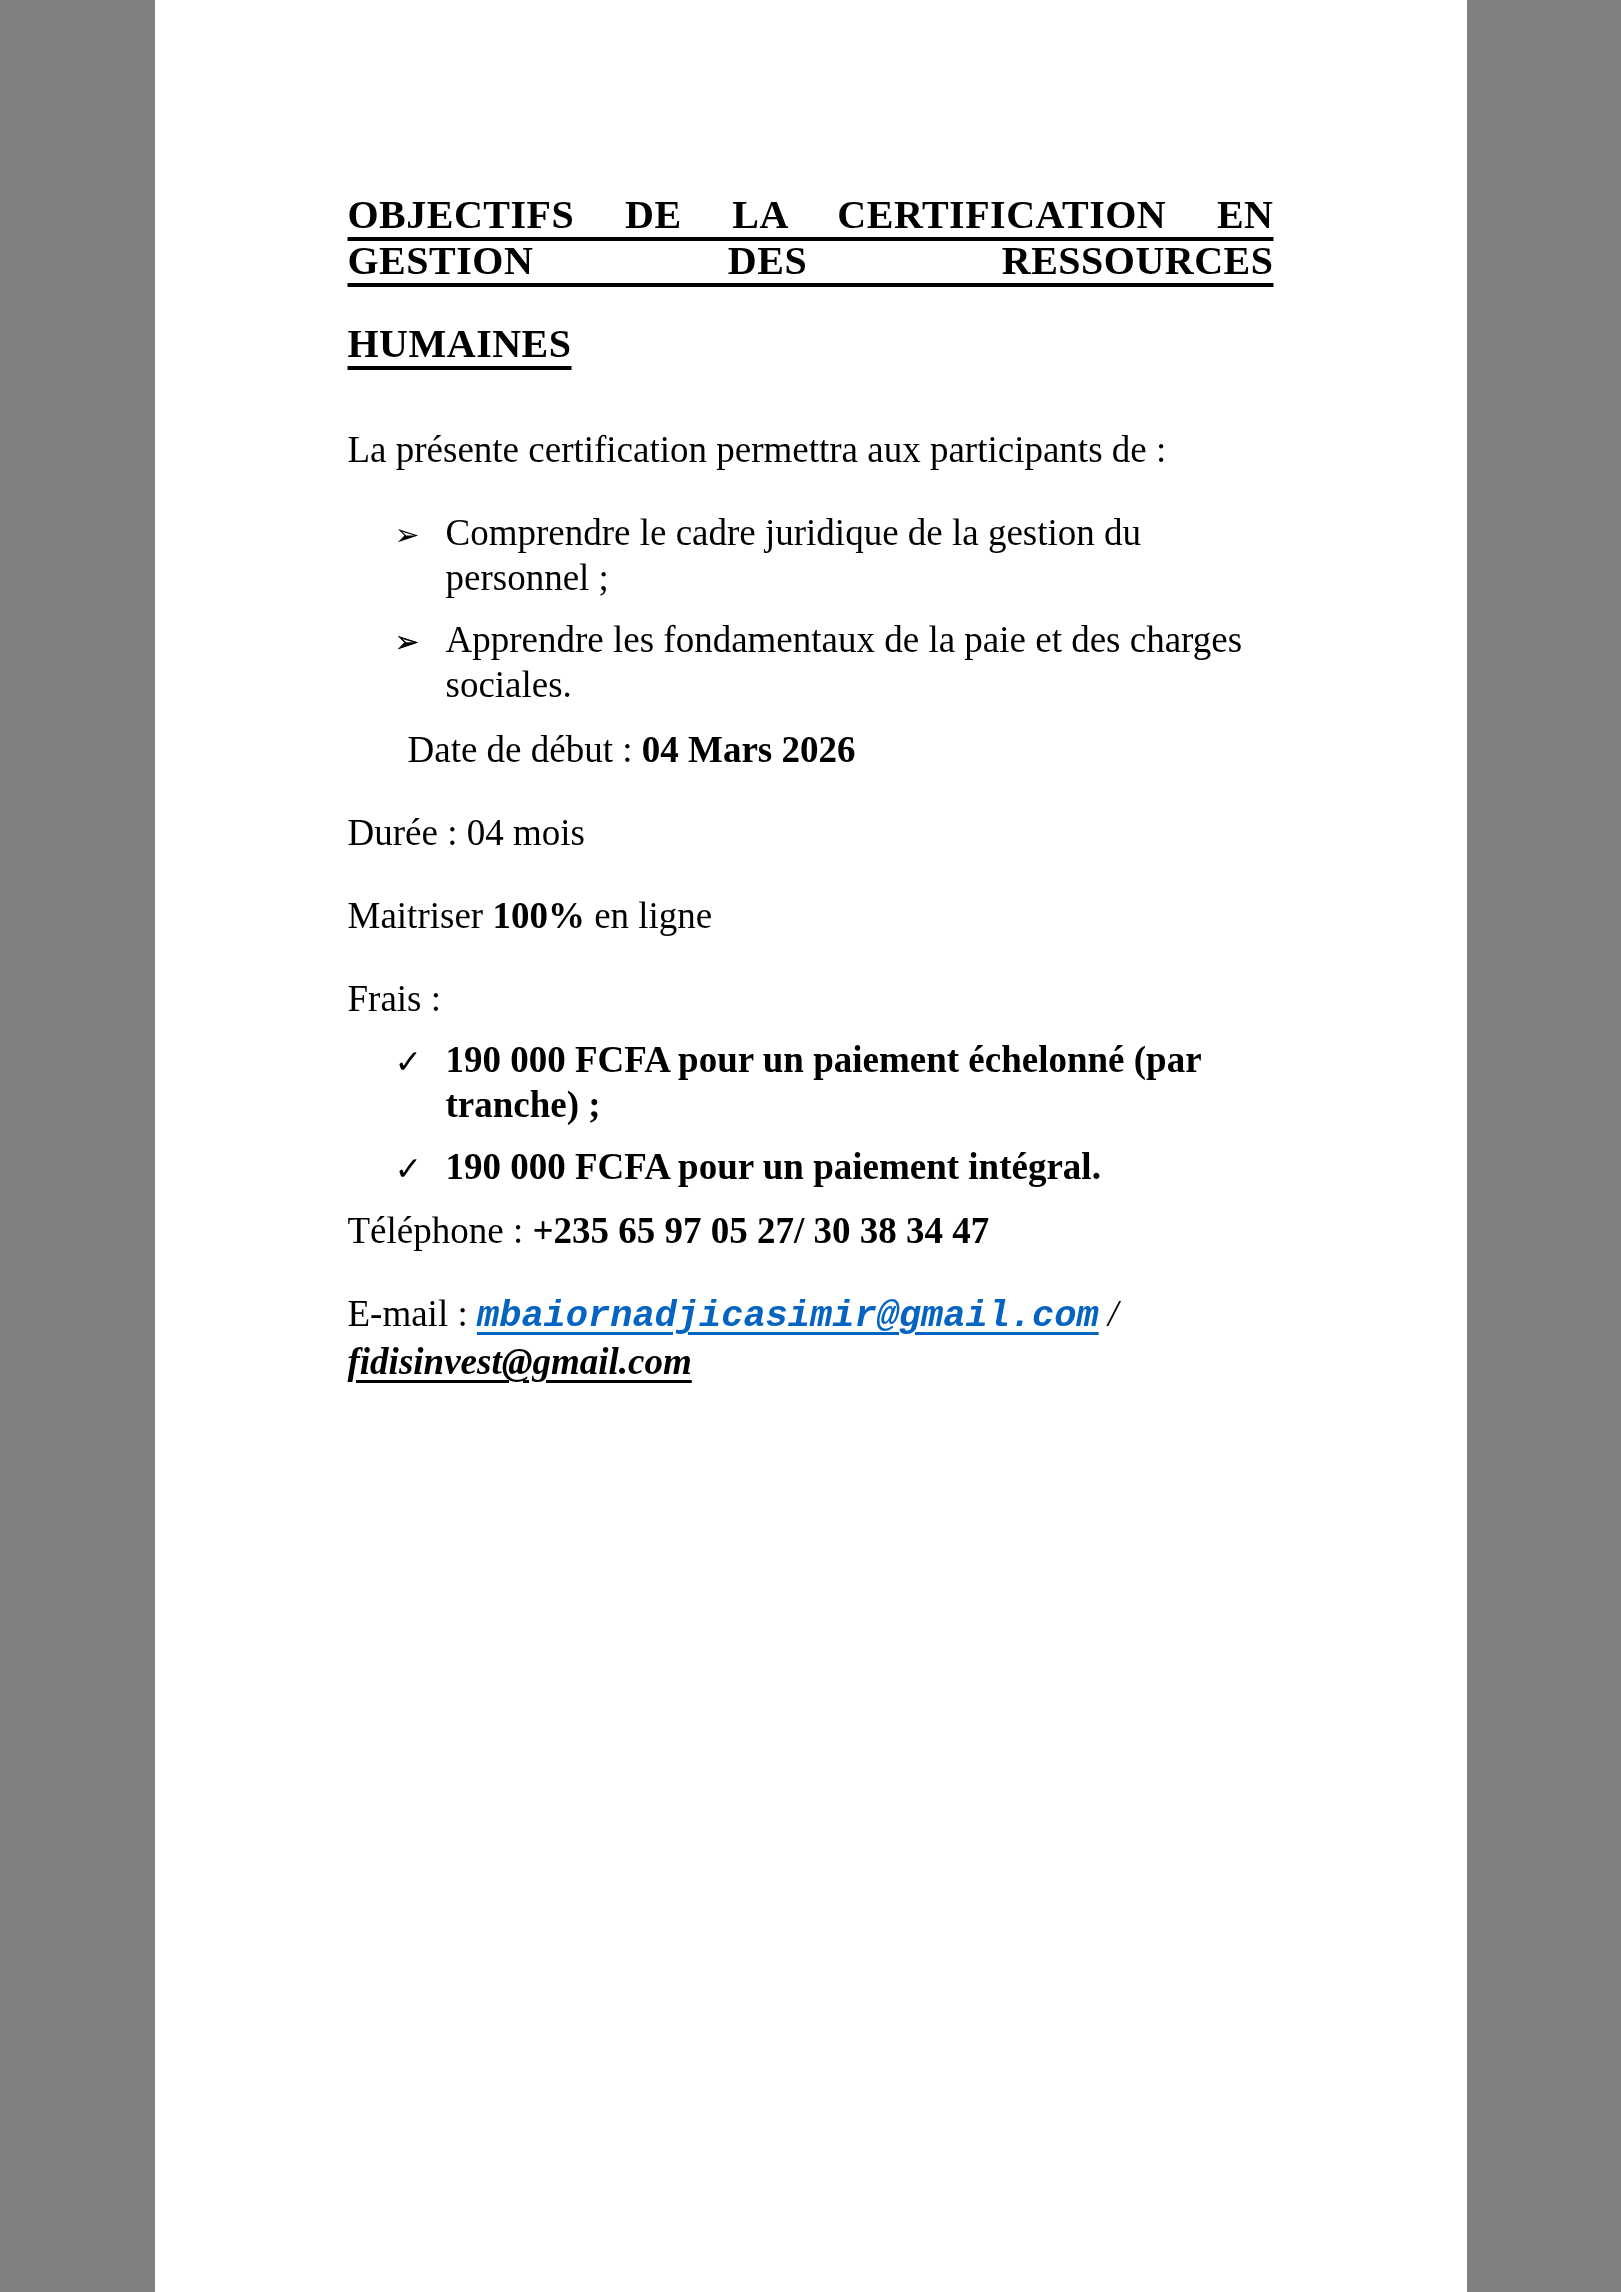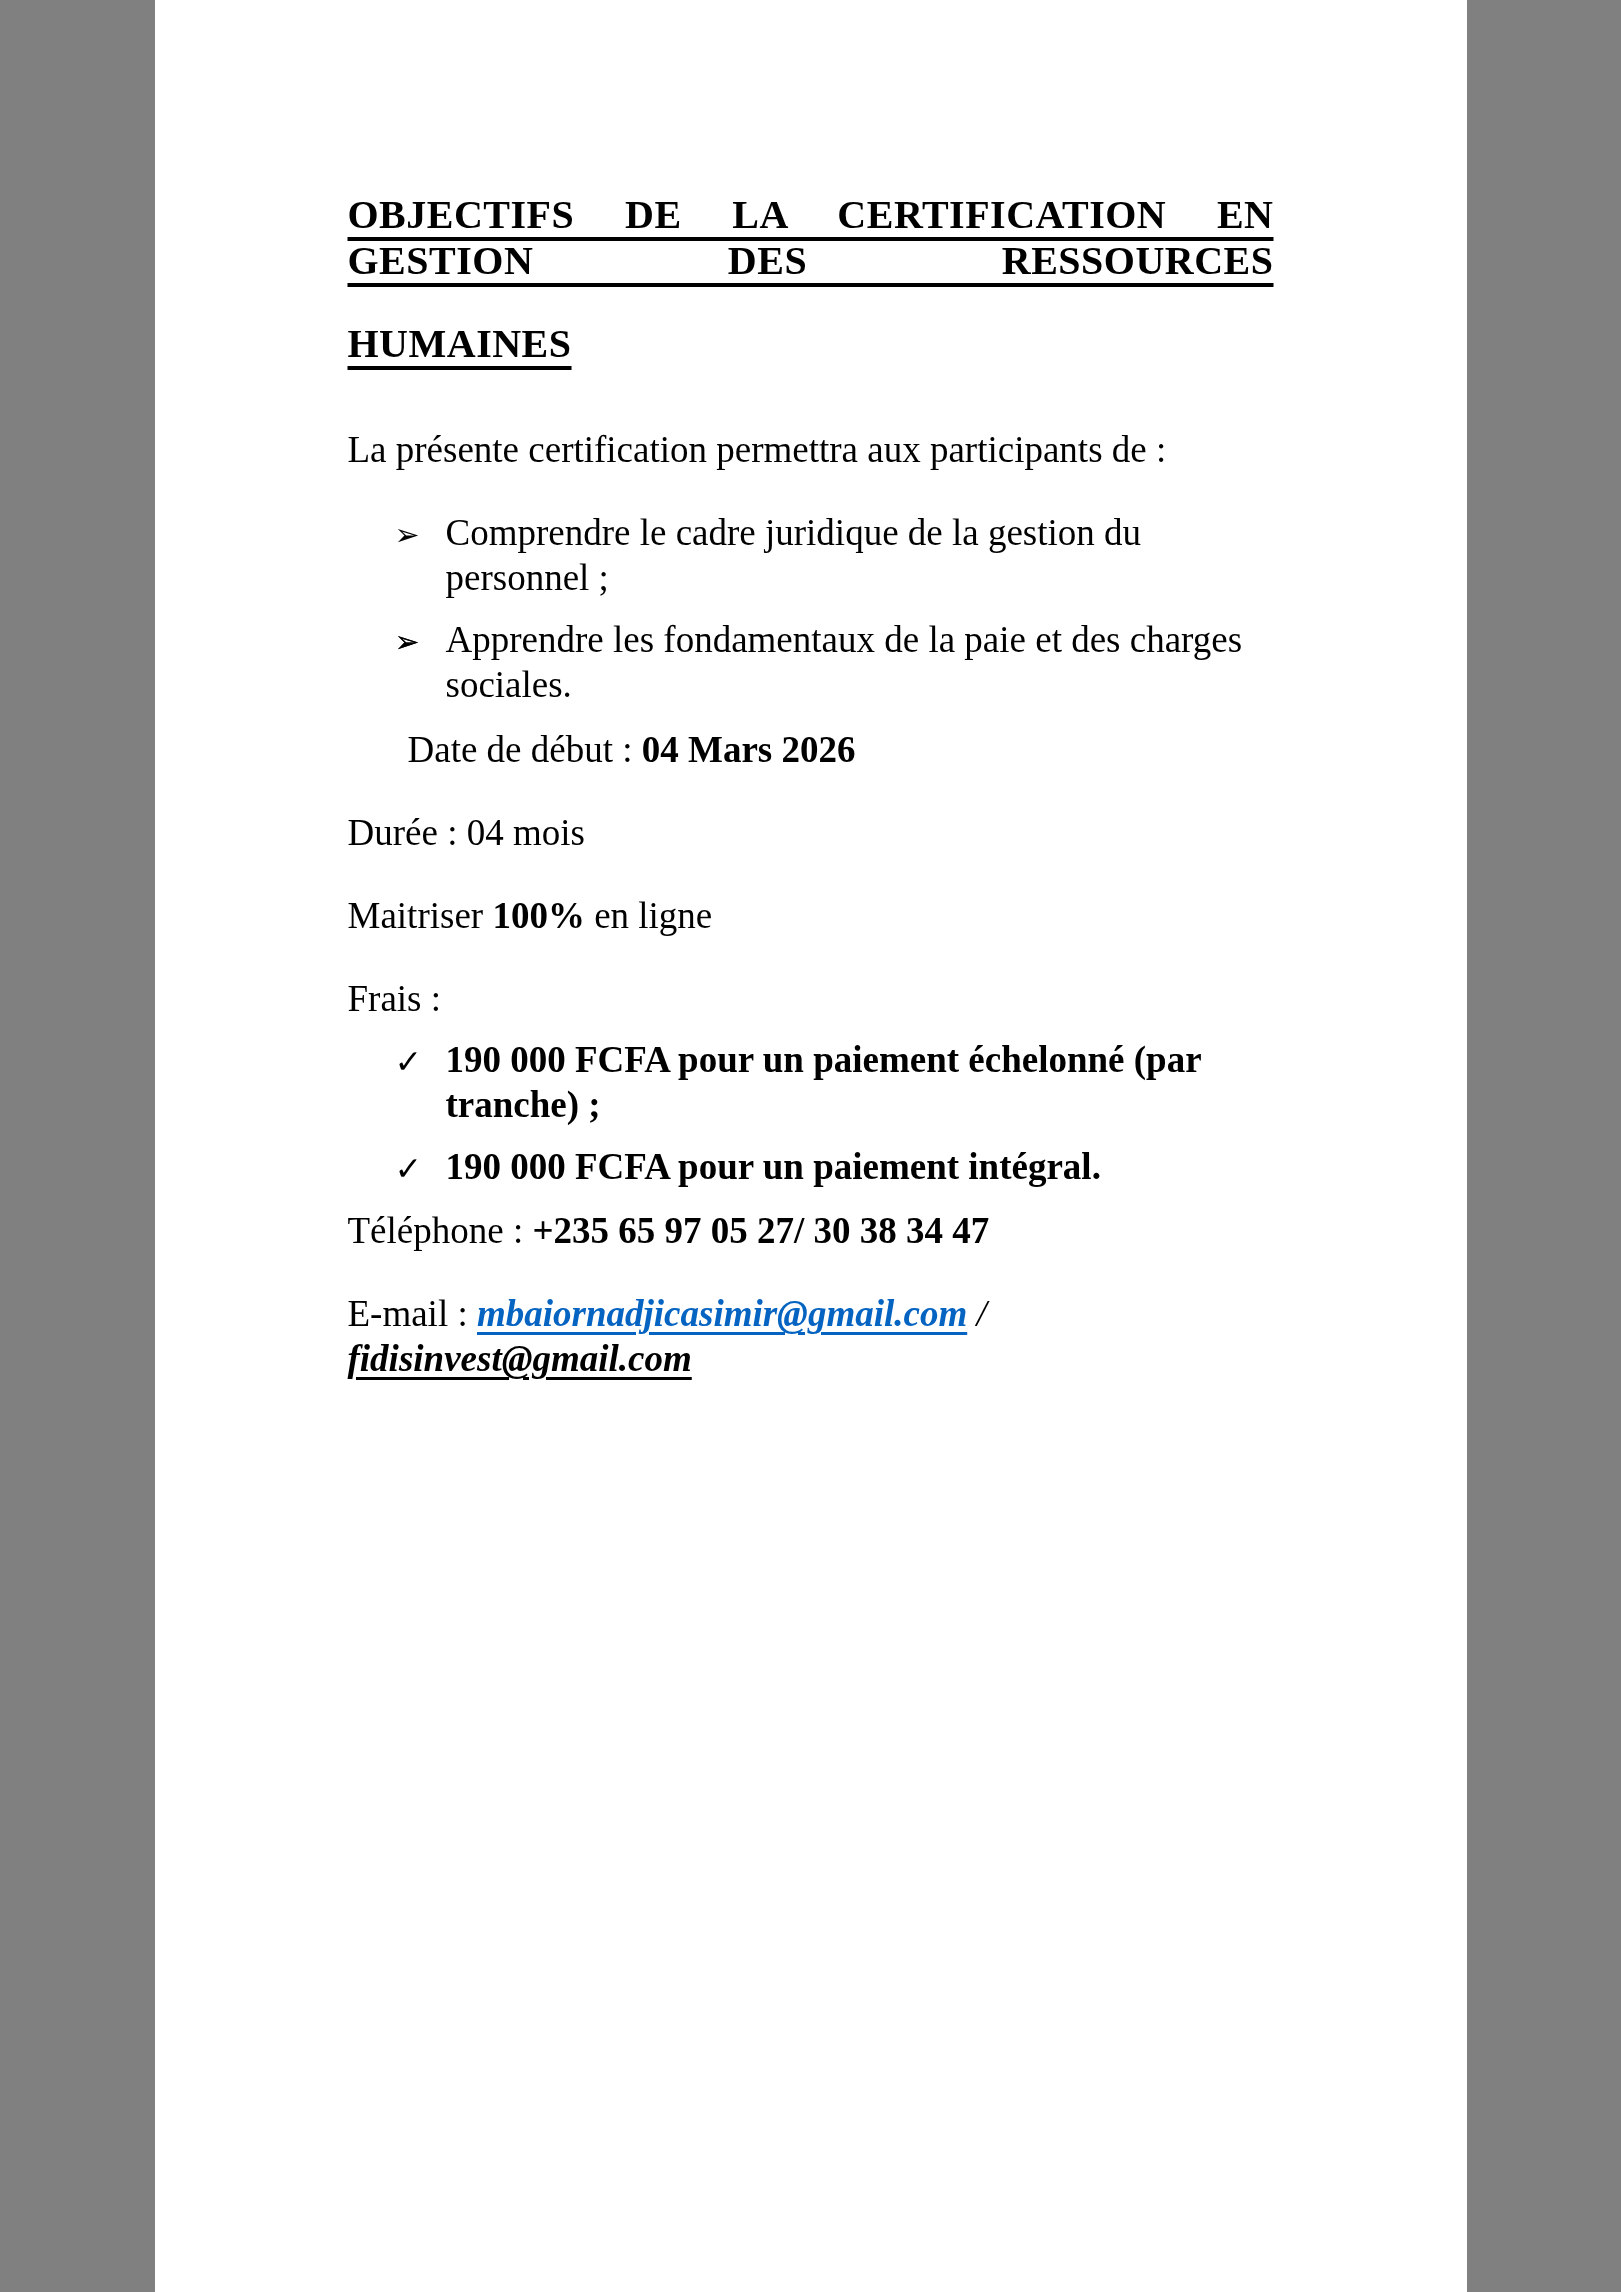--- a/index.html
+++ b/index.html
@@ -128,7 +128,7 @@
 
     <p class="para"><span>Téléphone : </span><span class="bold">+235 65 97 05 27/ 30 38 34 47</span></p>
 
-    <p class="para"><span>E-mail : </span><a class="email-link" href="#" style="color: rgb(5, 99, 193);">mbaiornadjicasimir@gmail.com</a><span class="email-separator"> / </span><a class="email-link" href="#" style="color: #000000;">fidisinvest@gmail.com</a></p>
+    <p class="para"><span>E-mail : </span><a class="email-link" href="#" style="color: rgb(5, 99, 193); font-family: Liberation Mono, monospace;">mbaiornadjicasimir@gmail.com</a><span class="email-separator"> / </span><a class="email-link" href="#" style="color: #000000;">fidisinvest@gmail.com</a></p>
 
   </div>
 </div>

